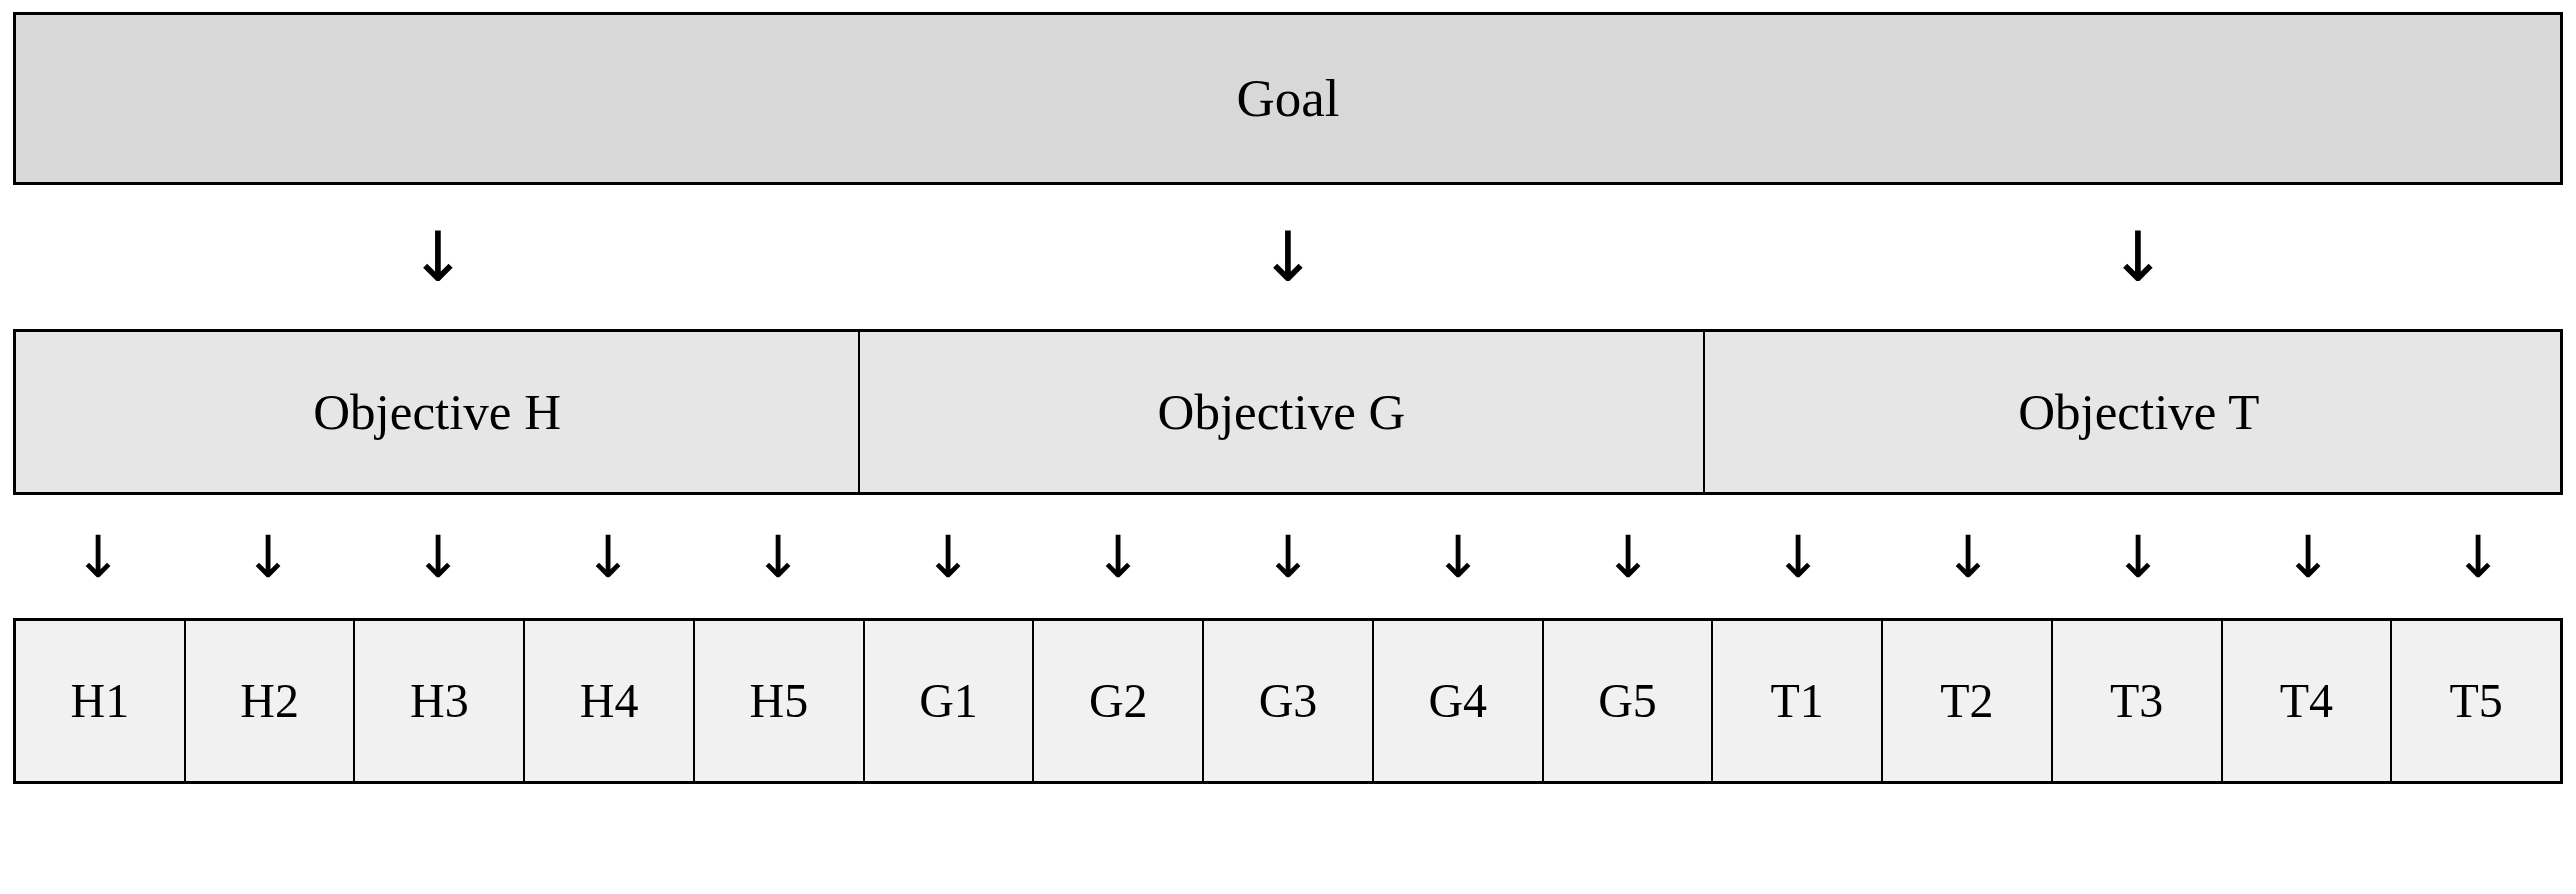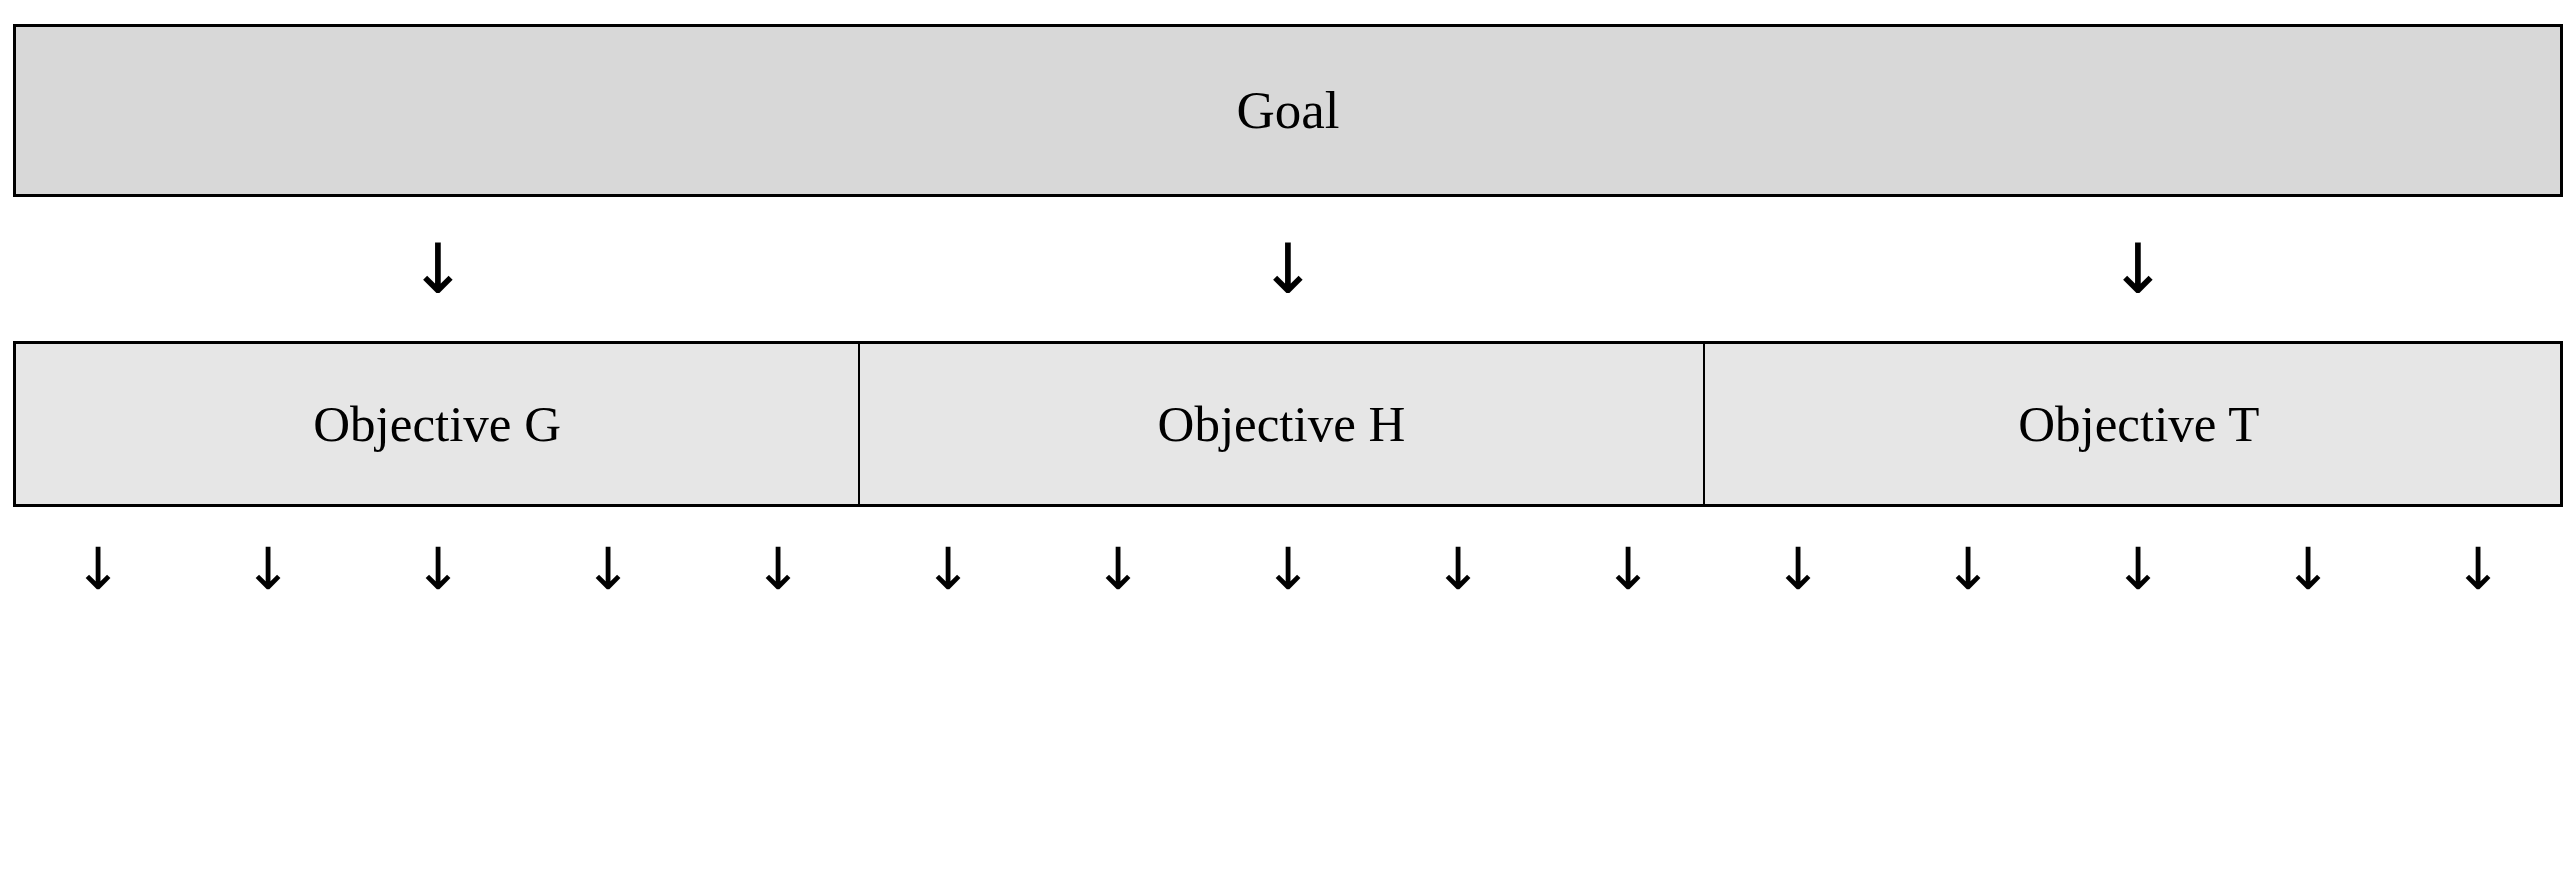--- a/index.html
+++ b/index.html
@@ -30,7 +30,7 @@
     height: 173px;
     display: flex;
     align-items: stretch;
-    margin-top: 24px;
+    margin-top: 12px;
   }
   .goal-box {
     flex: 1 1 auto;

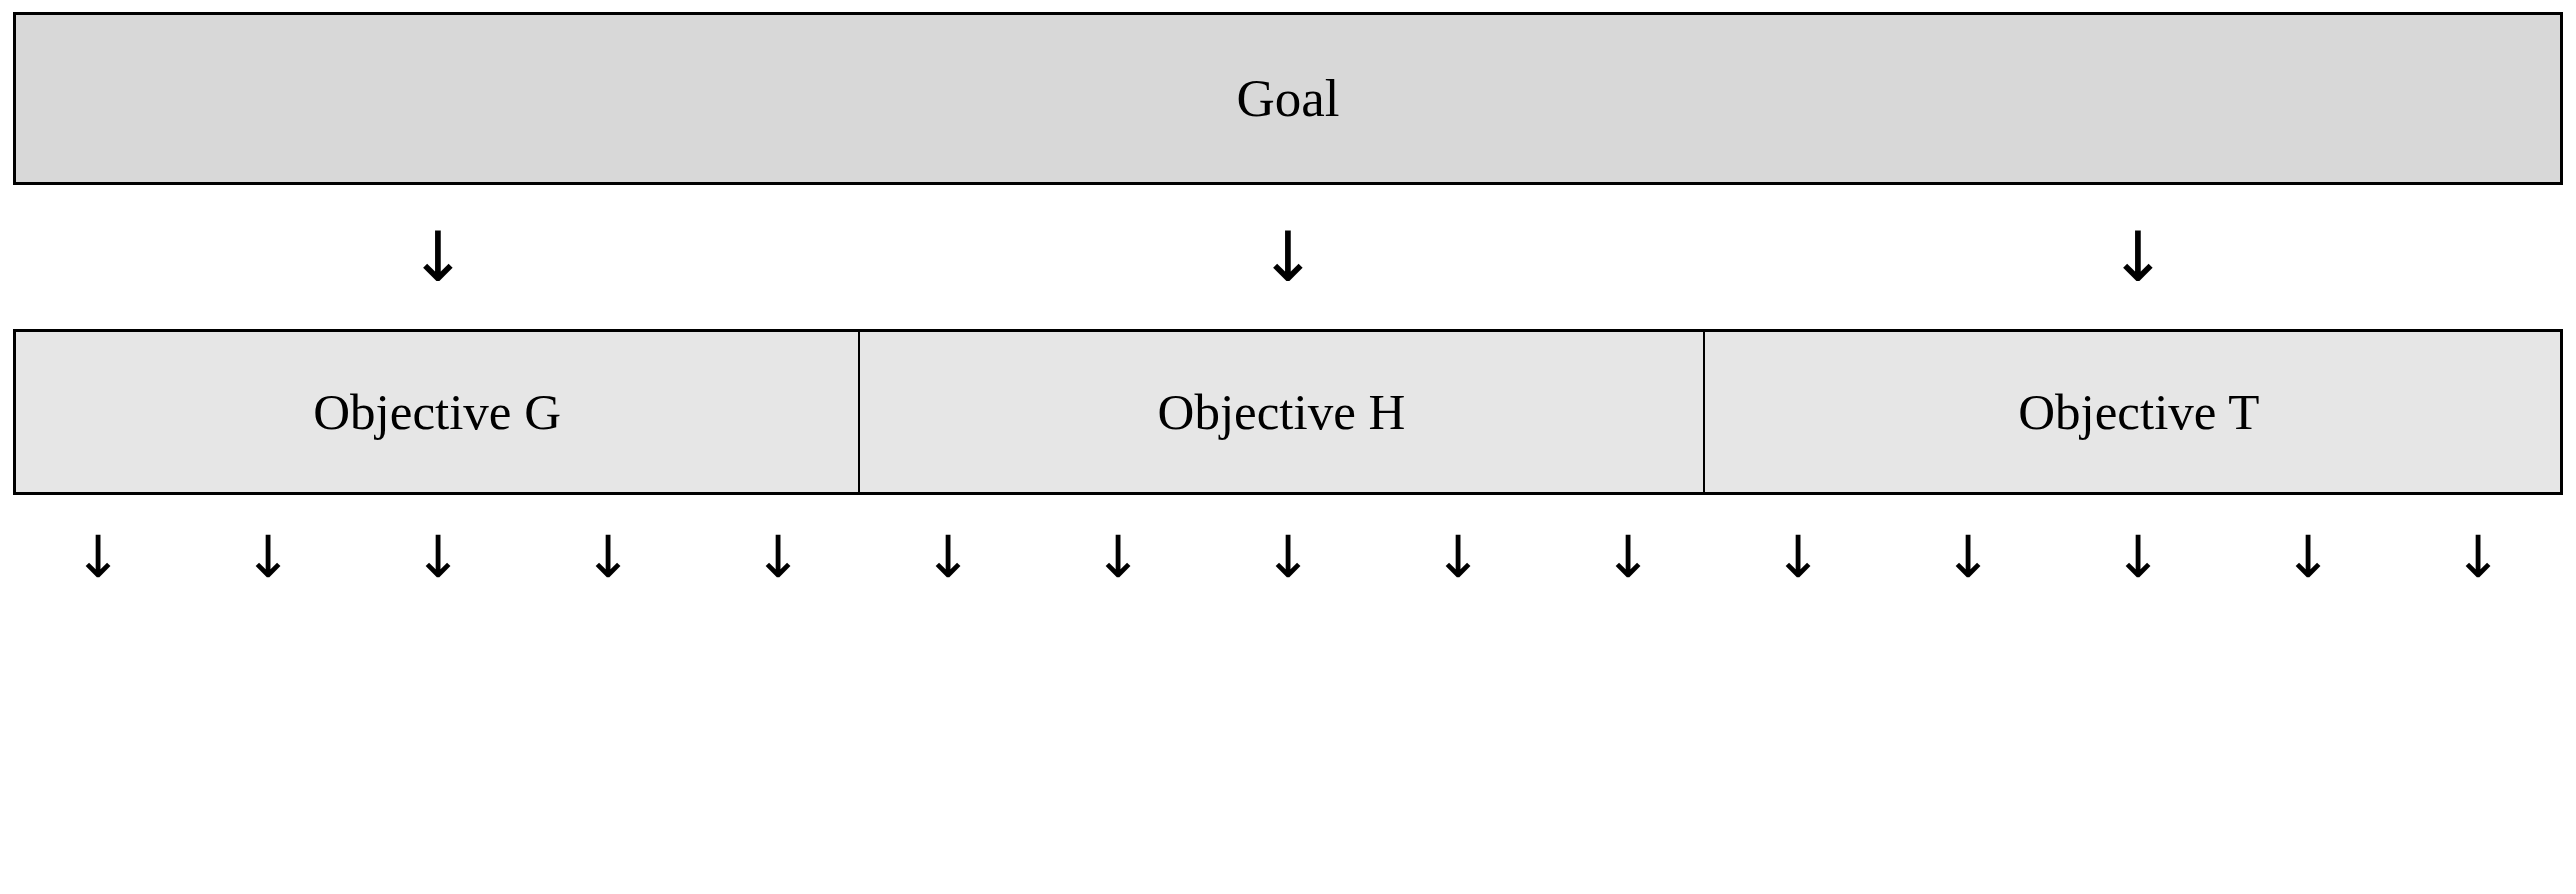--- a/index.html
+++ b/index.html
@@ -143,8 +143,8 @@
   </div>
 
   <div class="objective-row">
+    <div class="objective-box">Objective H</div>
     <div class="objective-box">Objective G</div>
-    <div class="objective-box">Objective H</div>
     <div class="objective-box">Objective T</div>
   </div>
 

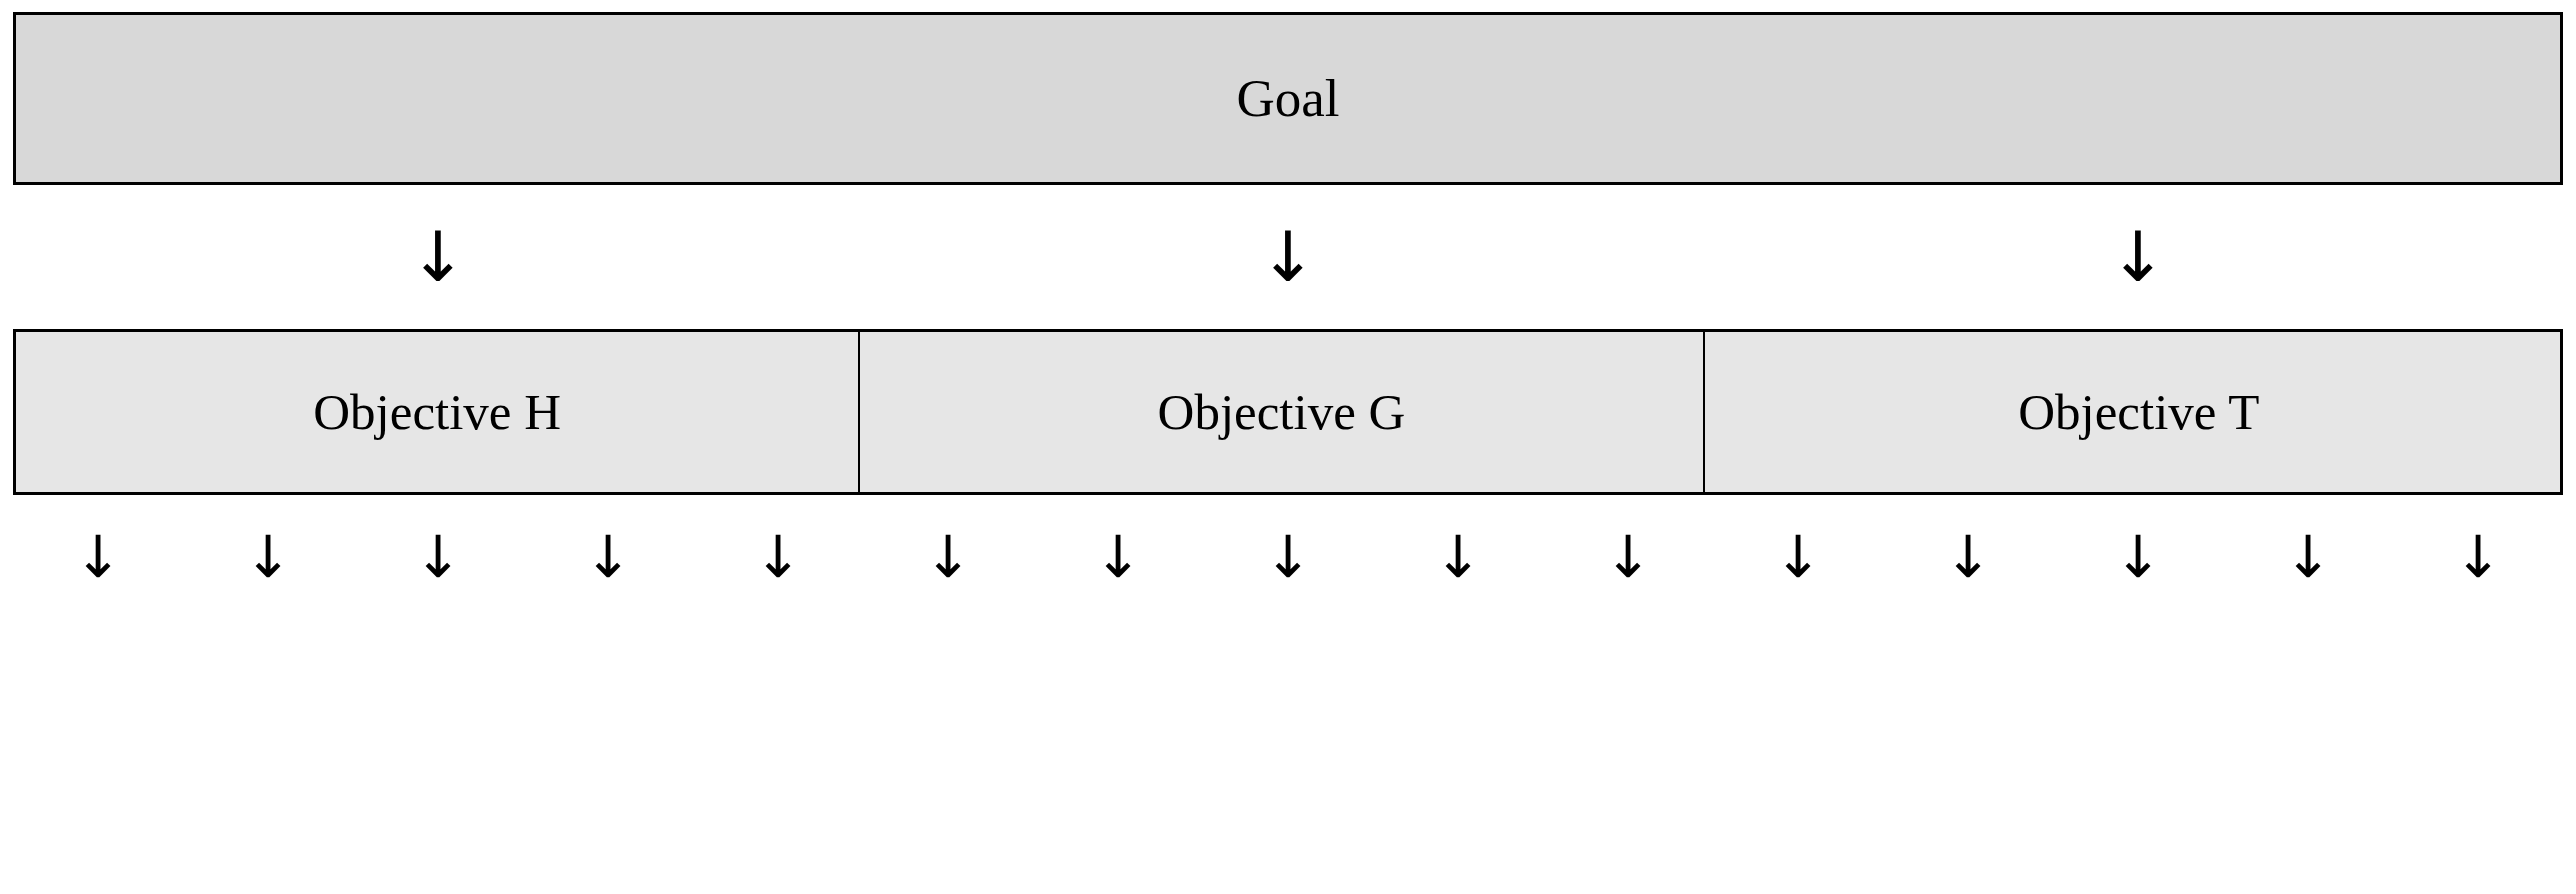--- a/index.html
+++ b/index.html
@@ -196,6 +196,23 @@
       </div>
   </div>
 
+  <div class="criteria-row">
+    <div class="criteria-box">H1</div>
+    <div class="criteria-box">H2</div>
+    <div class="criteria-box">H3</div>
+    <div class="criteria-box">H4</div>
+    <div class="criteria-box">H5</div>
+    <div class="criteria-box">G1</div>
+    <div class="criteria-box">G2</div>
+    <div class="criteria-box">G3</div>
+    <div class="criteria-box">G4</div>
+    <div class="criteria-box">G5</div>
+    <div class="criteria-box">T1</div>
+    <div class="criteria-box">T2</div>
+    <div class="criteria-box">T3</div>
+    <div class="criteria-box">T4</div>
+    <div class="criteria-box">T5</div>
+  </div>
 
 </div>
 

